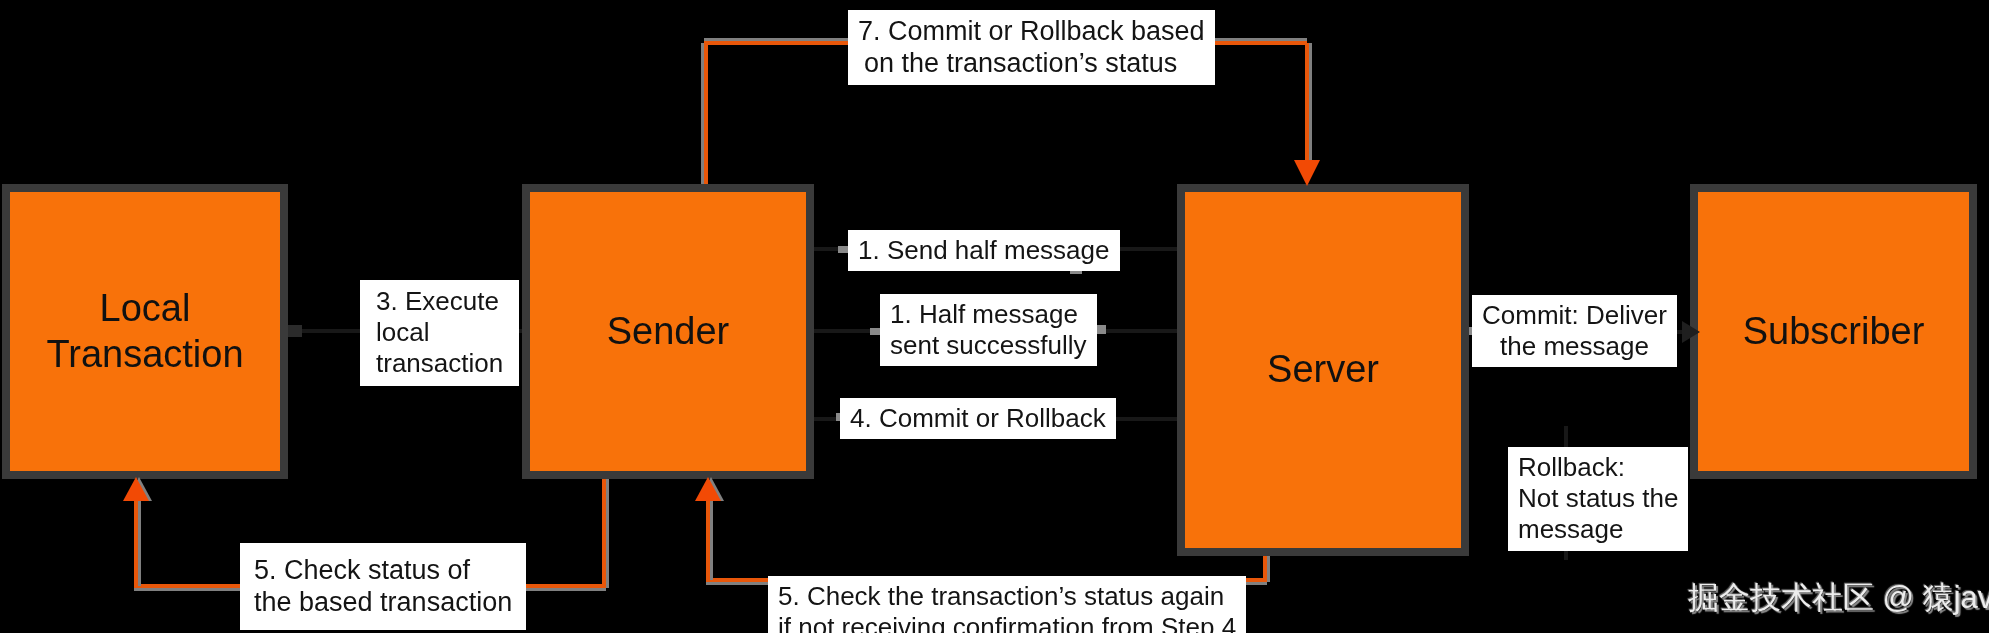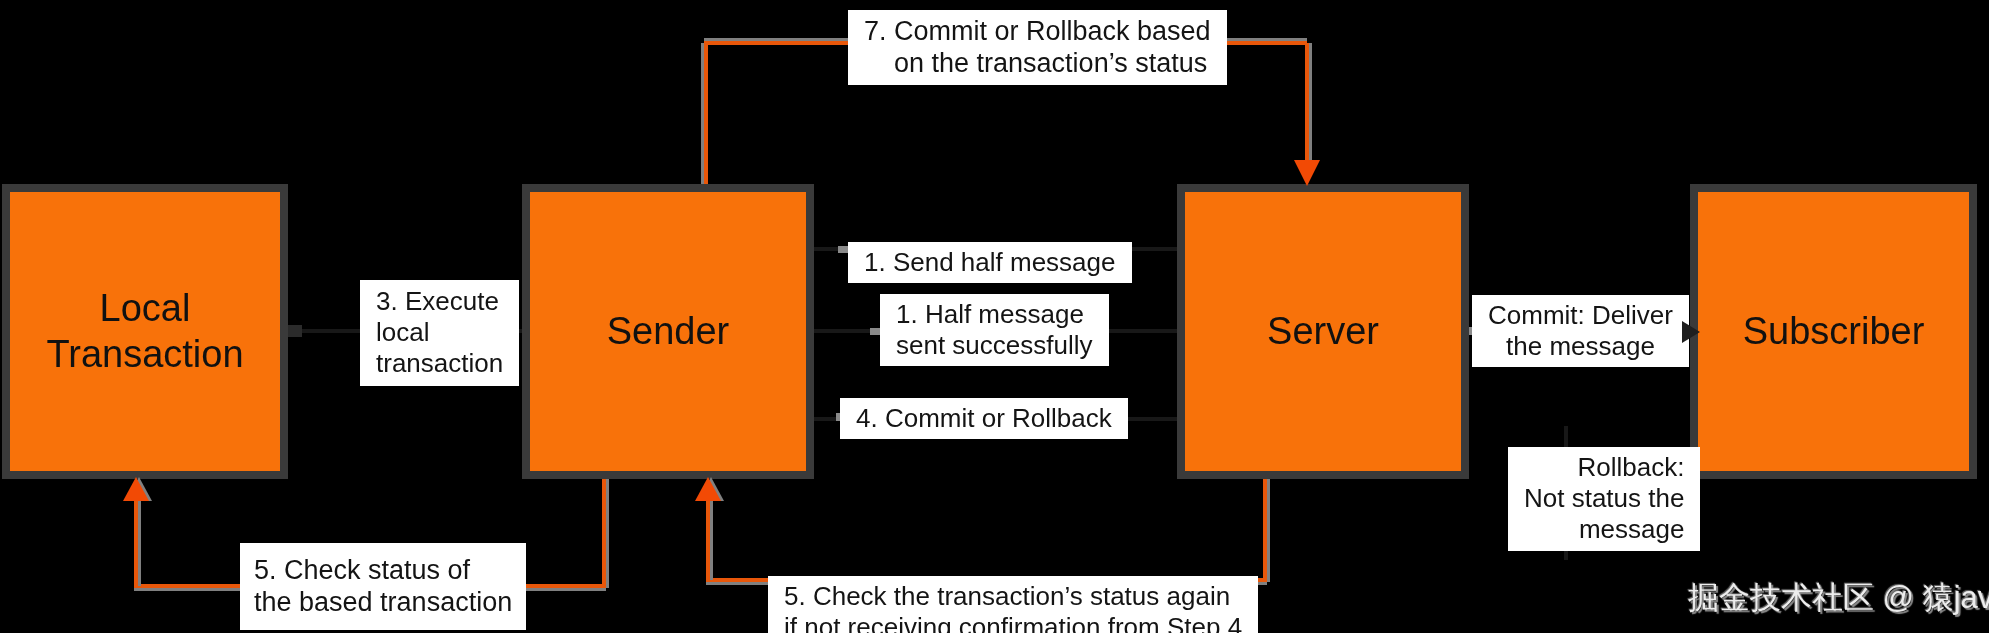--- a/index.html
+++ b/index.html
@@ -67,7 +67,7 @@
     background:var(--label-bg);
     color:var(--label-text);
     font-size:26px;line-height:1.2;
-    padding:5px 16px;
+    padding:5px 10px;
     white-space:nowrap;
     z-index:3;
   }

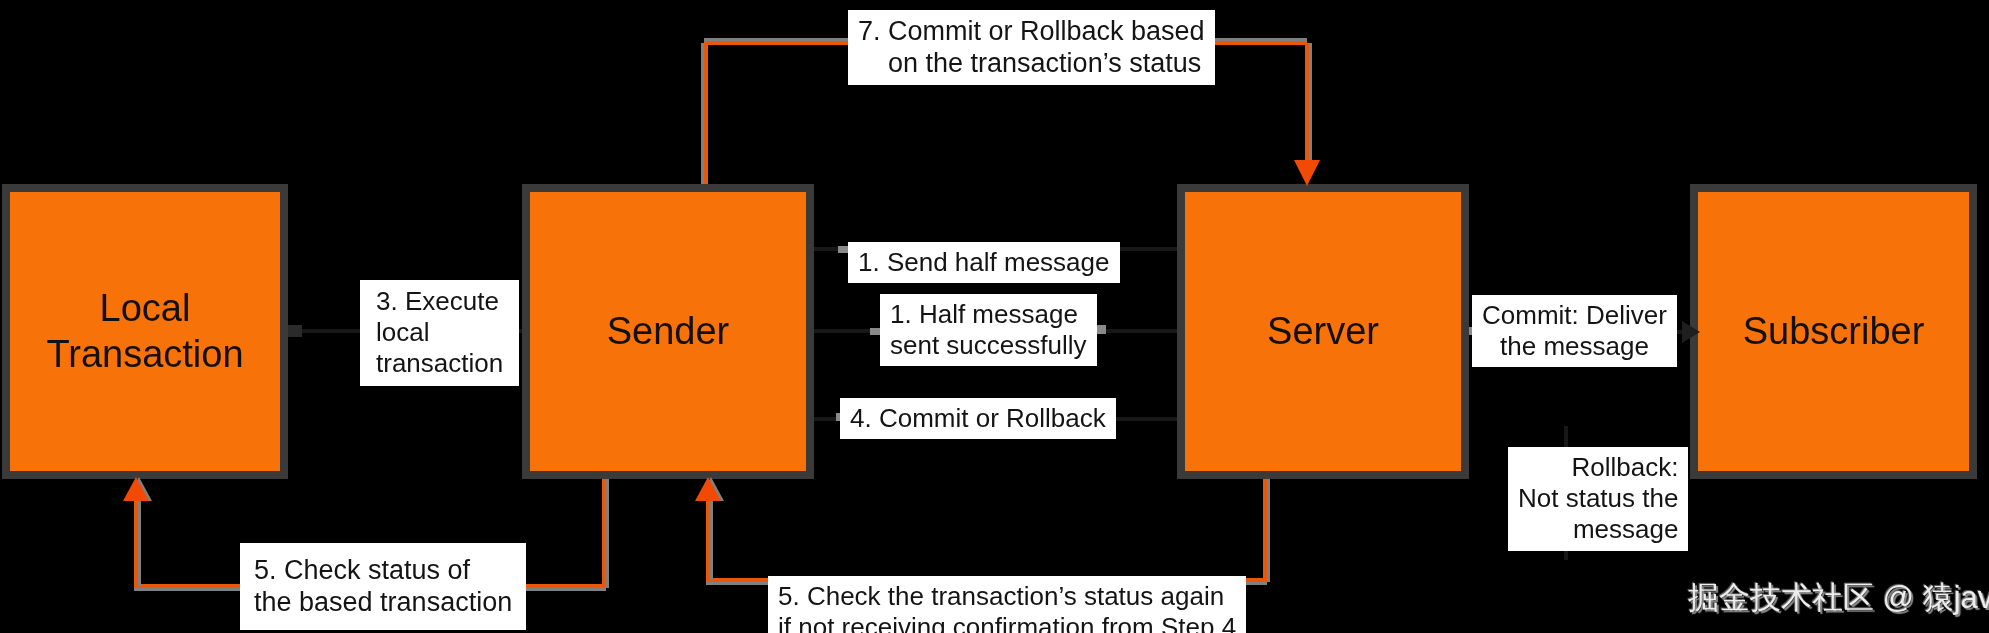--- a/index.html
+++ b/index.html
@@ -147,7 +147,7 @@
 
   <div class="lbl" id="lbl-step7">
     <span>7. Commit or Rollback based</span>
-    <span style="padding-left:6px;margin-left:24px;">on the transaction’s status</span>
+    <span style="padding-left:6px;">on the transaction’s status</span>
   </div>
 
   <div class="lbl" id="lbl-step1">

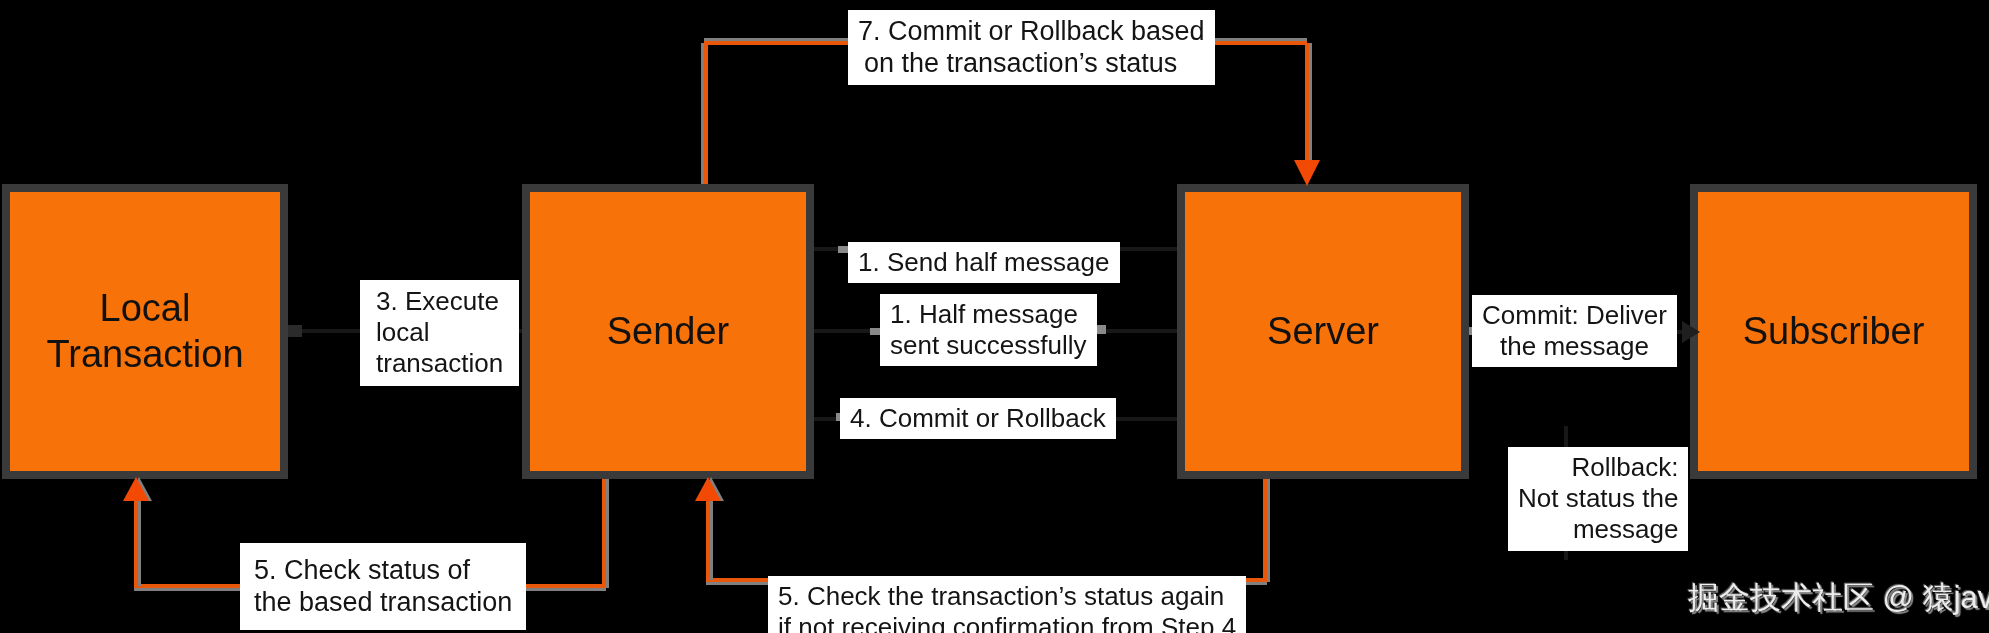--- a/index.html
+++ b/index.html
@@ -75,7 +75,7 @@
   .lbl.center{text-align:center;}
   
   #lbl-step7{left:848px;top:10px;font-size:27px;}
-  #lbl-step1{left:848px;top:242px;}
+  #lbl-step1{left:848px;top:230px;}
   #lbl-step2{left:880px;top:294px;}
   #lbl-step4{left:840px;top:398px;}
   #lbl-step3{left:360px;top:280px;padding:6px 16px;}

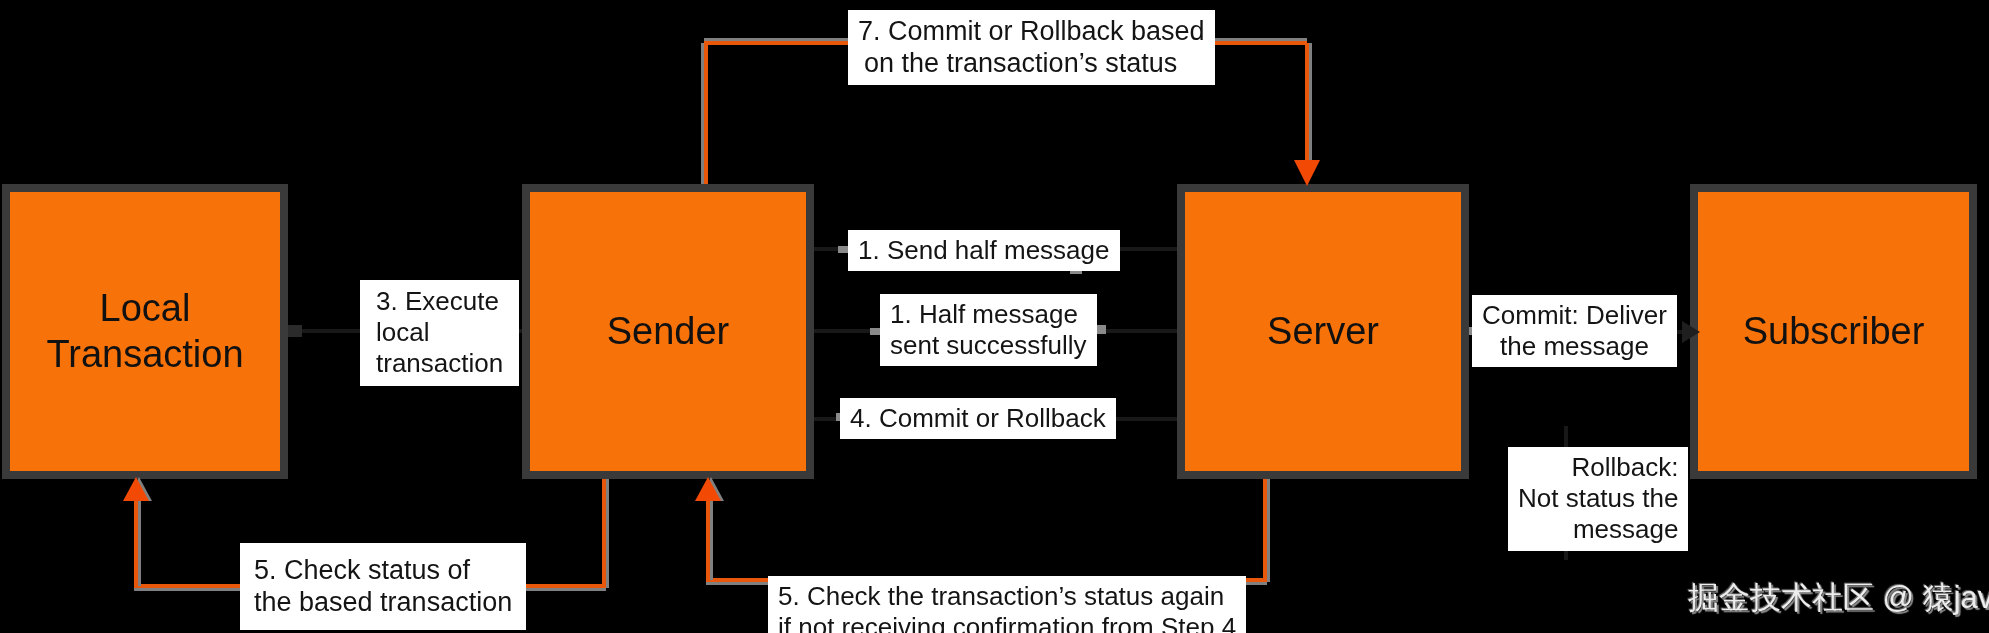--- a/index.html
+++ b/index.html
@@ -138,7 +138,7 @@
   <div class="node" style="left:522px;top:184px;width:292px;height:295px;">
     <span>Sender</span>
   </div>
-  <div class="node" style="left:1177px;top:184px;width:292px;height:295px;">
+  <div class="node" style="left:1177px;top:184px;width:292px;height:372px;">
     <span>Server</span>
   </div>
   <div class="node" style="left:1690px;top:184px;width:287px;height:295px;">

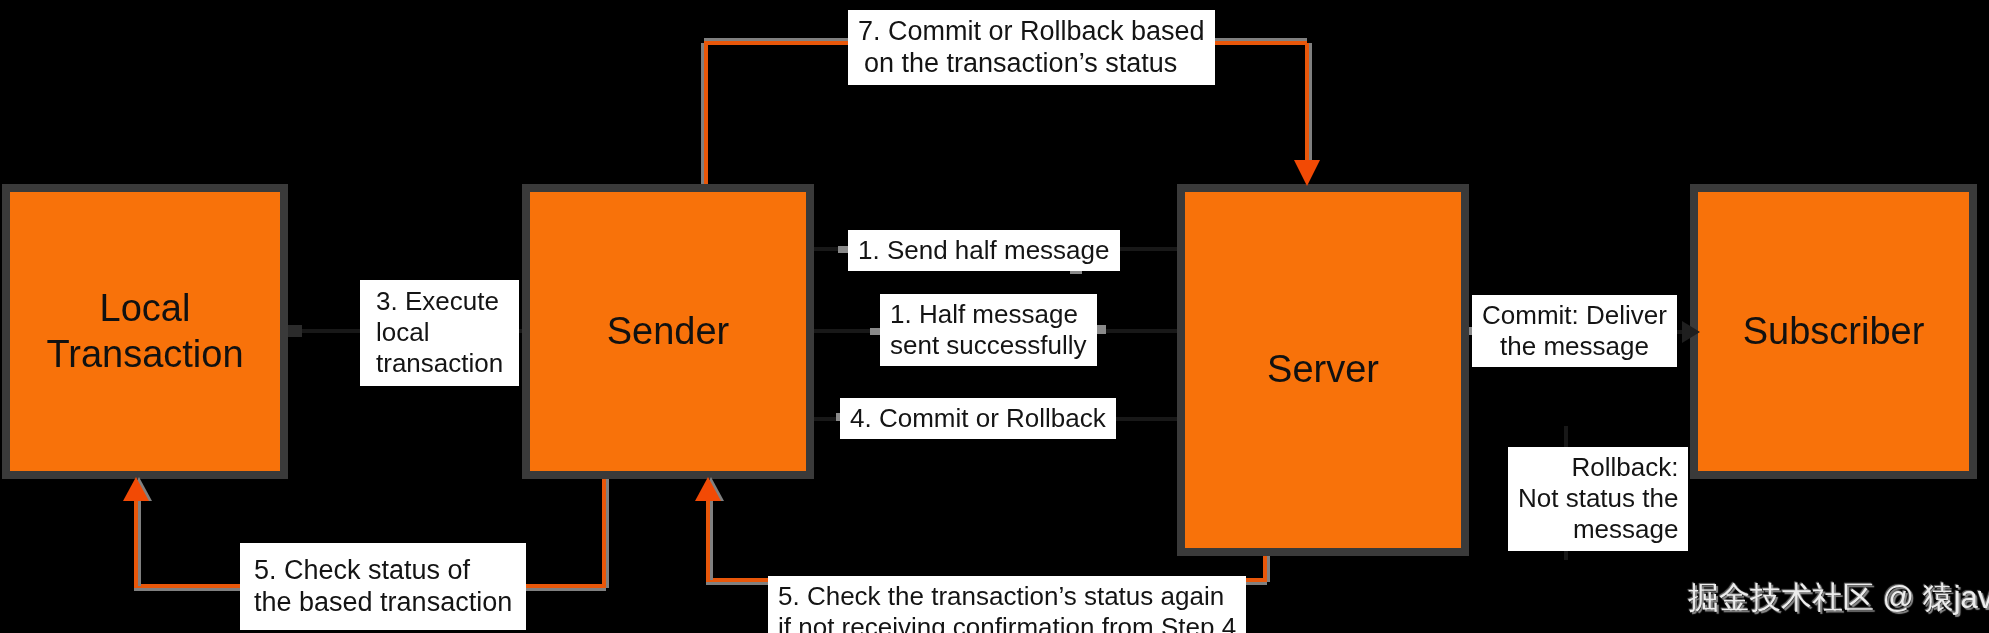--- a/index.html
+++ b/index.html
@@ -80,7 +80,7 @@
   #lbl-step4{left:840px;top:398px;}
   #lbl-step3{left:360px;top:280px;padding:6px 16px;}
   #lbl-commit{left:1472px;top:295px;}
-  #lbl-rollback{left:1508px;top:447px;text-align:right;}
+  #lbl-rollback{left:1508px;top:447px;}
   #lbl-step5{left:768px;top:576px;}
   #lbl-step6{left:240px;top:543px;font-size:27px;padding:11px 14px;}
   

